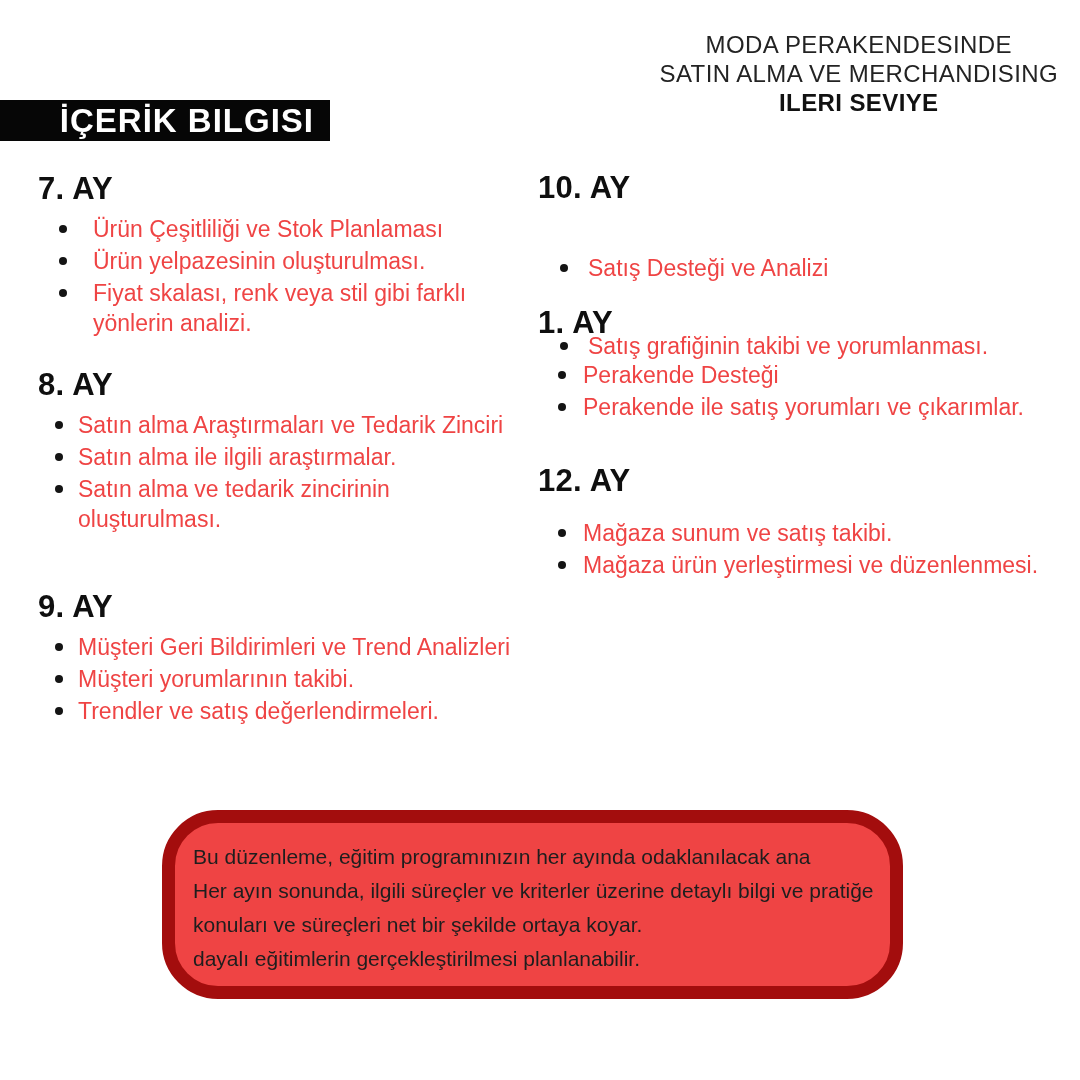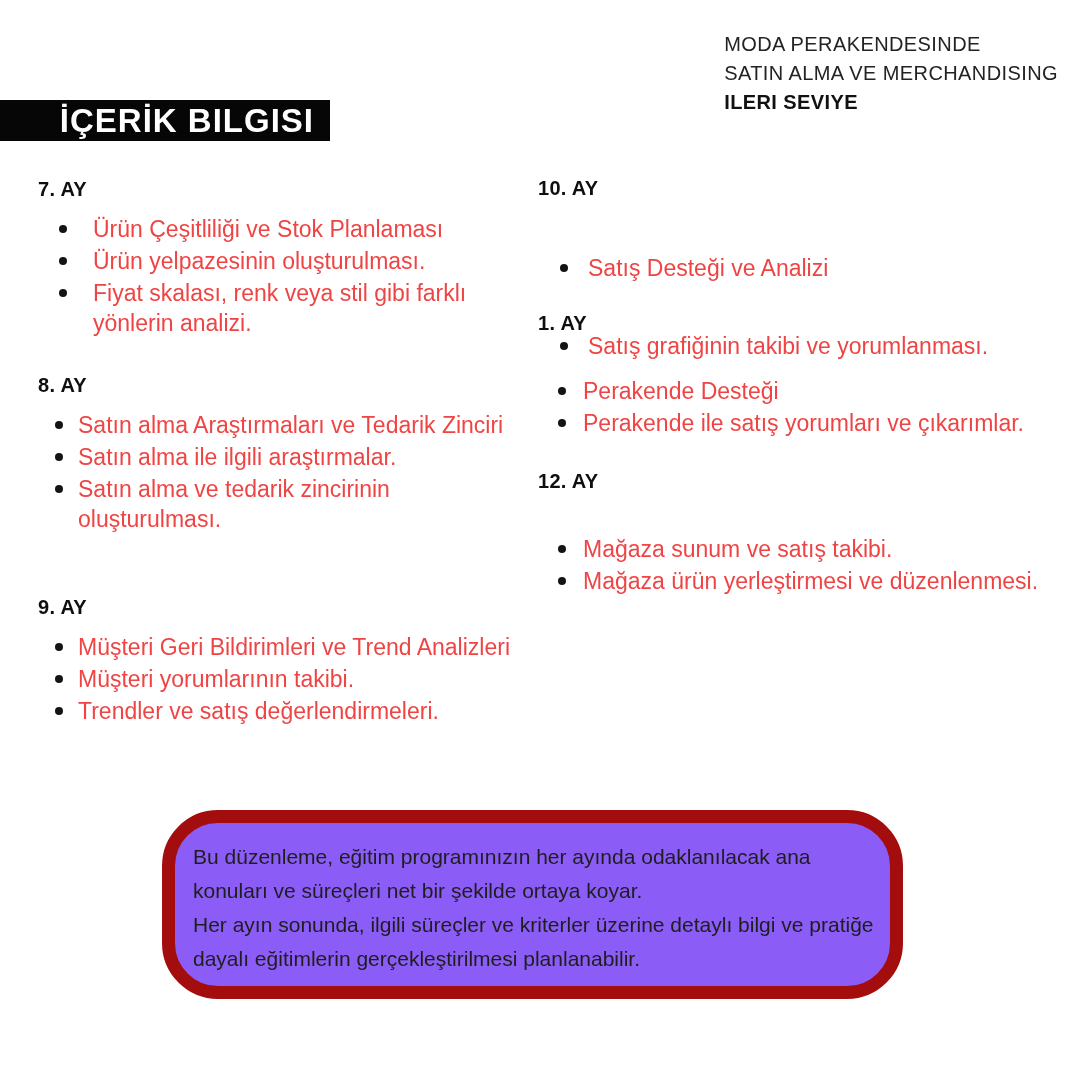--- a/index.html
+++ b/index.html
@@ -16,8 +16,8 @@
   .top-header {
     position: absolute;
     top: 30px; right: 22px;
-    text-align: left;
-    font-size: 20px;
+    text-align: center;
+    font-size: 24px;
     line-height: 29px;
     letter-spacing: 0.4px;
     color: #232323;

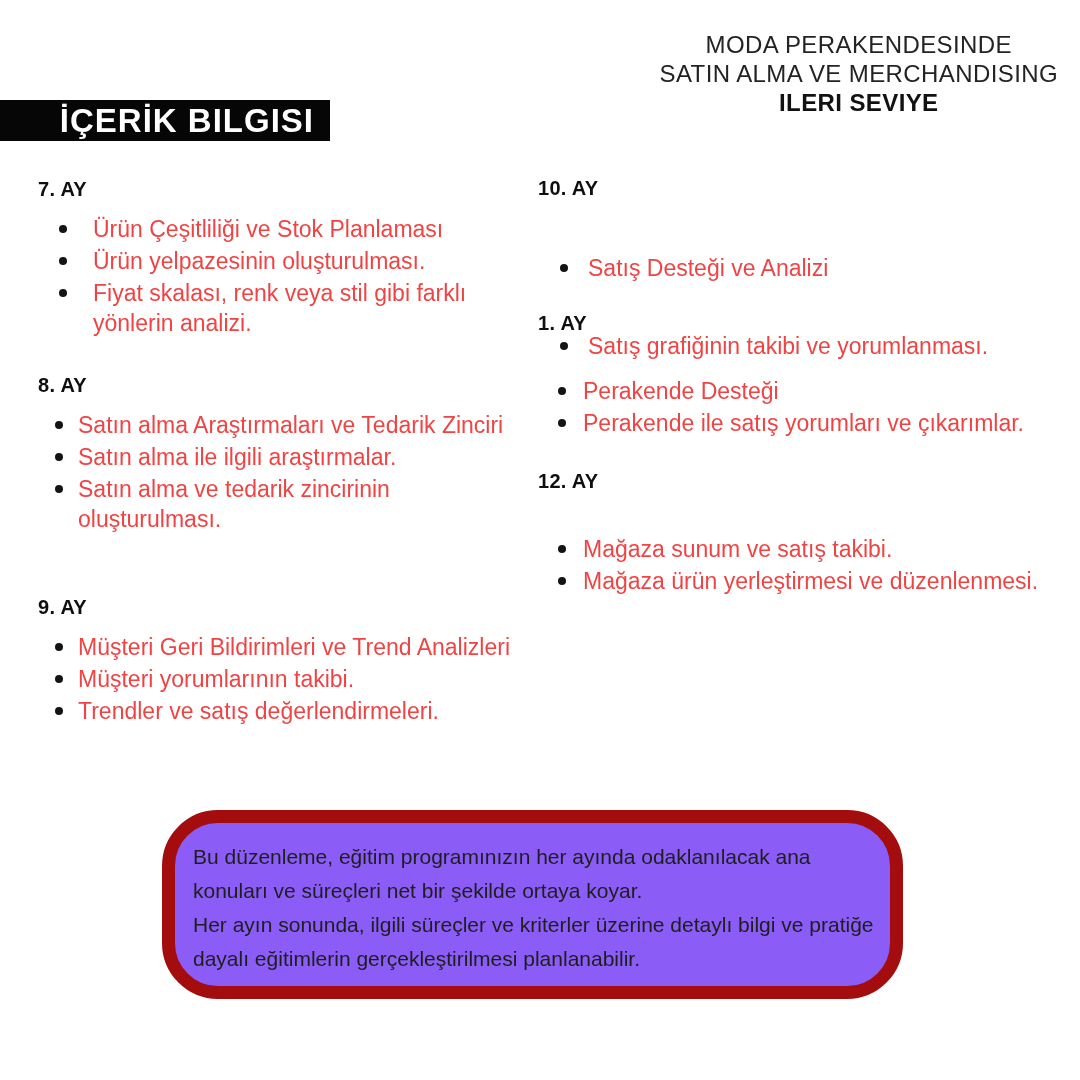--- a/index.html
+++ b/index.html
@@ -46,7 +46,7 @@
   section.month { position: absolute; }
   .month h2 {
     margin: 0;
-    font-size: 20px;
+    font-size: 31px;
     line-height: 34px;
     font-weight: bold;
     color: #0f0f0f;

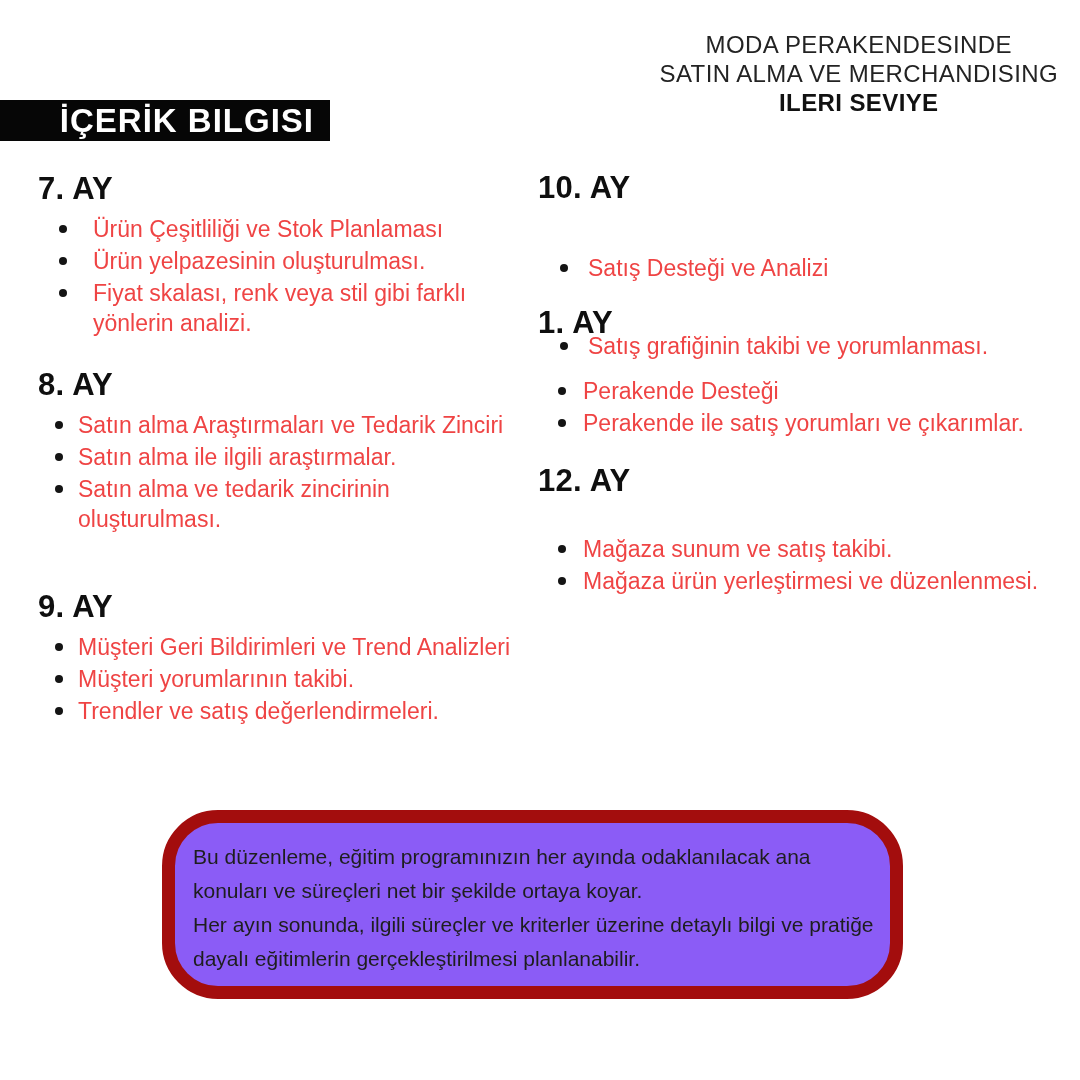--- a/index.html
+++ b/index.html
@@ -89,7 +89,7 @@
 
   .sec11 { left: 538px; top: 306px; }
   .sec12 { left: 538px; top: 464px; }
-  .sec11 ul, .sec12 ul { margin-top: 36px; }
+  .sec11 ul, .sec12 ul { margin-top: 20px; }
   .sec11 li, .sec12 li { padding-left: 45px; }
   .sec11 li::before, .sec12 li::before { left: 20px; }
 

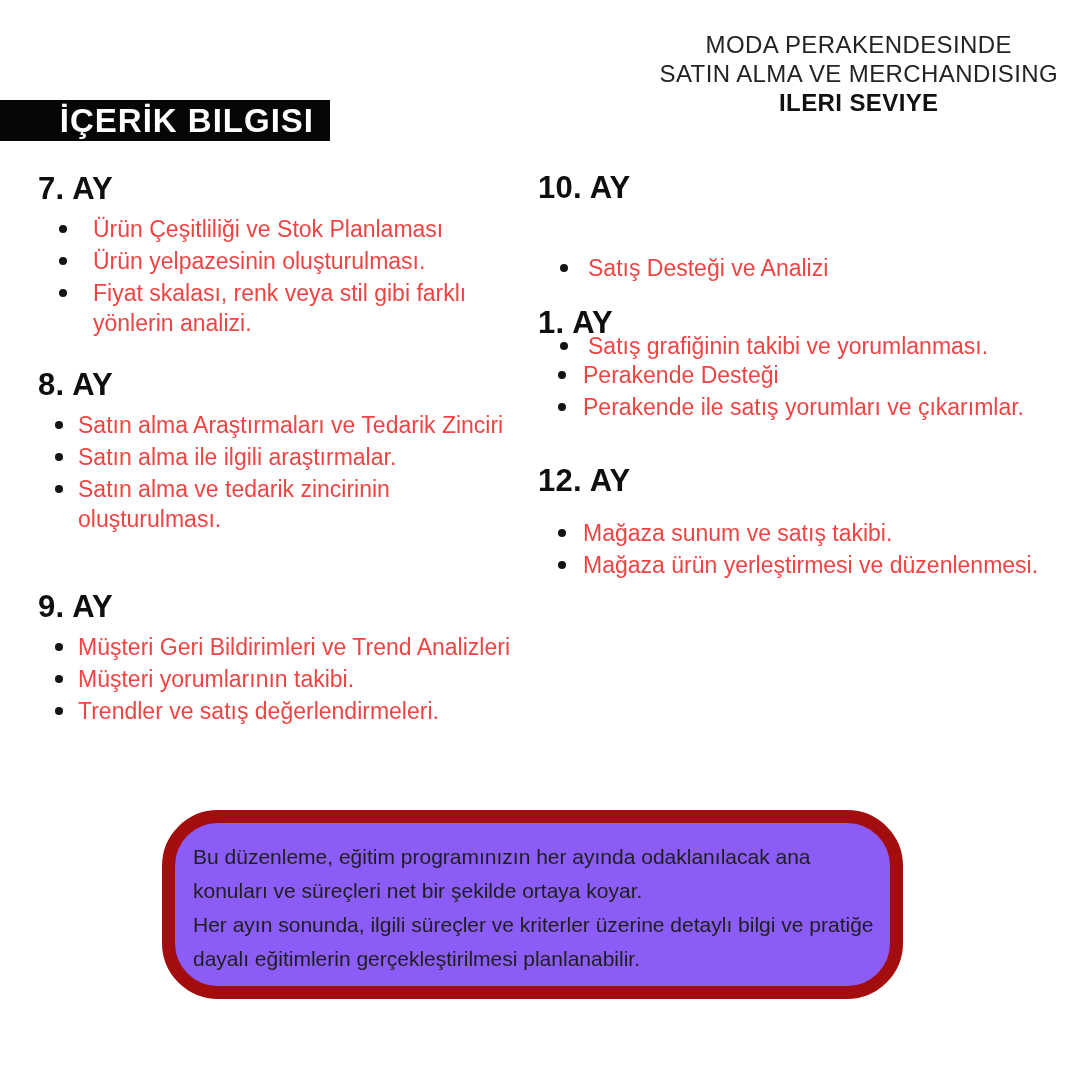--- a/index.html
+++ b/index.html
@@ -101,7 +101,7 @@
     box-sizing: border-box;
     border: 13px solid #A30D0D;
     border-radius: 56px;
-    background: #8b5cf6;
+    background: #ef4444;
     padding: 17px 18px 0 18px;
   }
   .note-box .line {

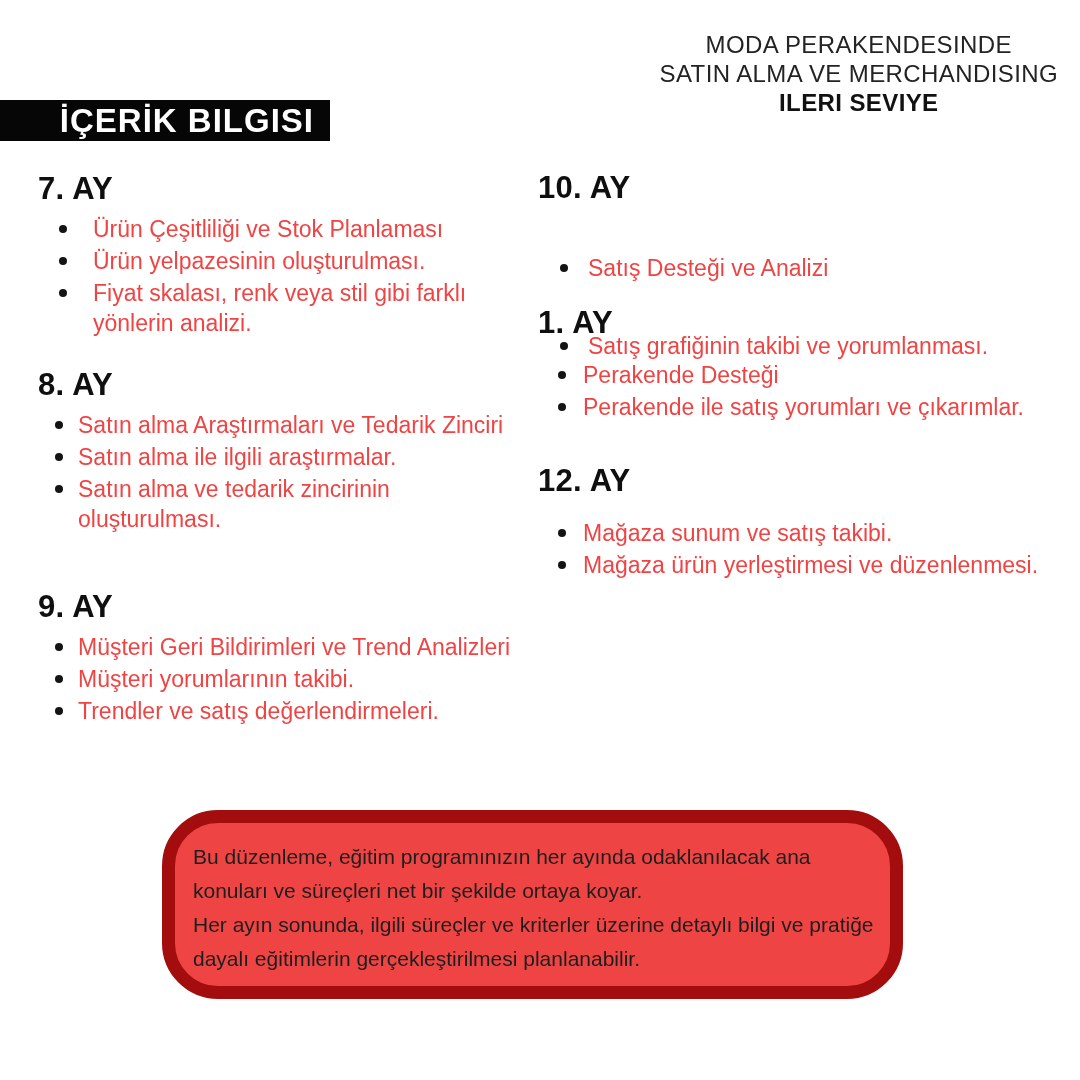--- a/index.html
+++ b/index.html
@@ -179,8 +179,8 @@
 
   <div class="note-box">
     <div class="line">Bu düzenleme, eğitim programınızın her ayında odaklanılacak ana</div>
+    <div class="line">Her ayın sonunda, ilgili süreçler ve kriterler üzerine detaylı bilgi ve pratiğe</div>
     <div class="line">konuları ve süreçleri net bir şekilde ortaya koyar.</div>
-    <div class="line">Her ayın sonunda, ilgili süreçler ve kriterler üzerine detaylı bilgi ve pratiğe</div>
     <div class="line">dayalı eğitimlerin gerçekleştirilmesi planlanabilir.</div>
   </div>
 

